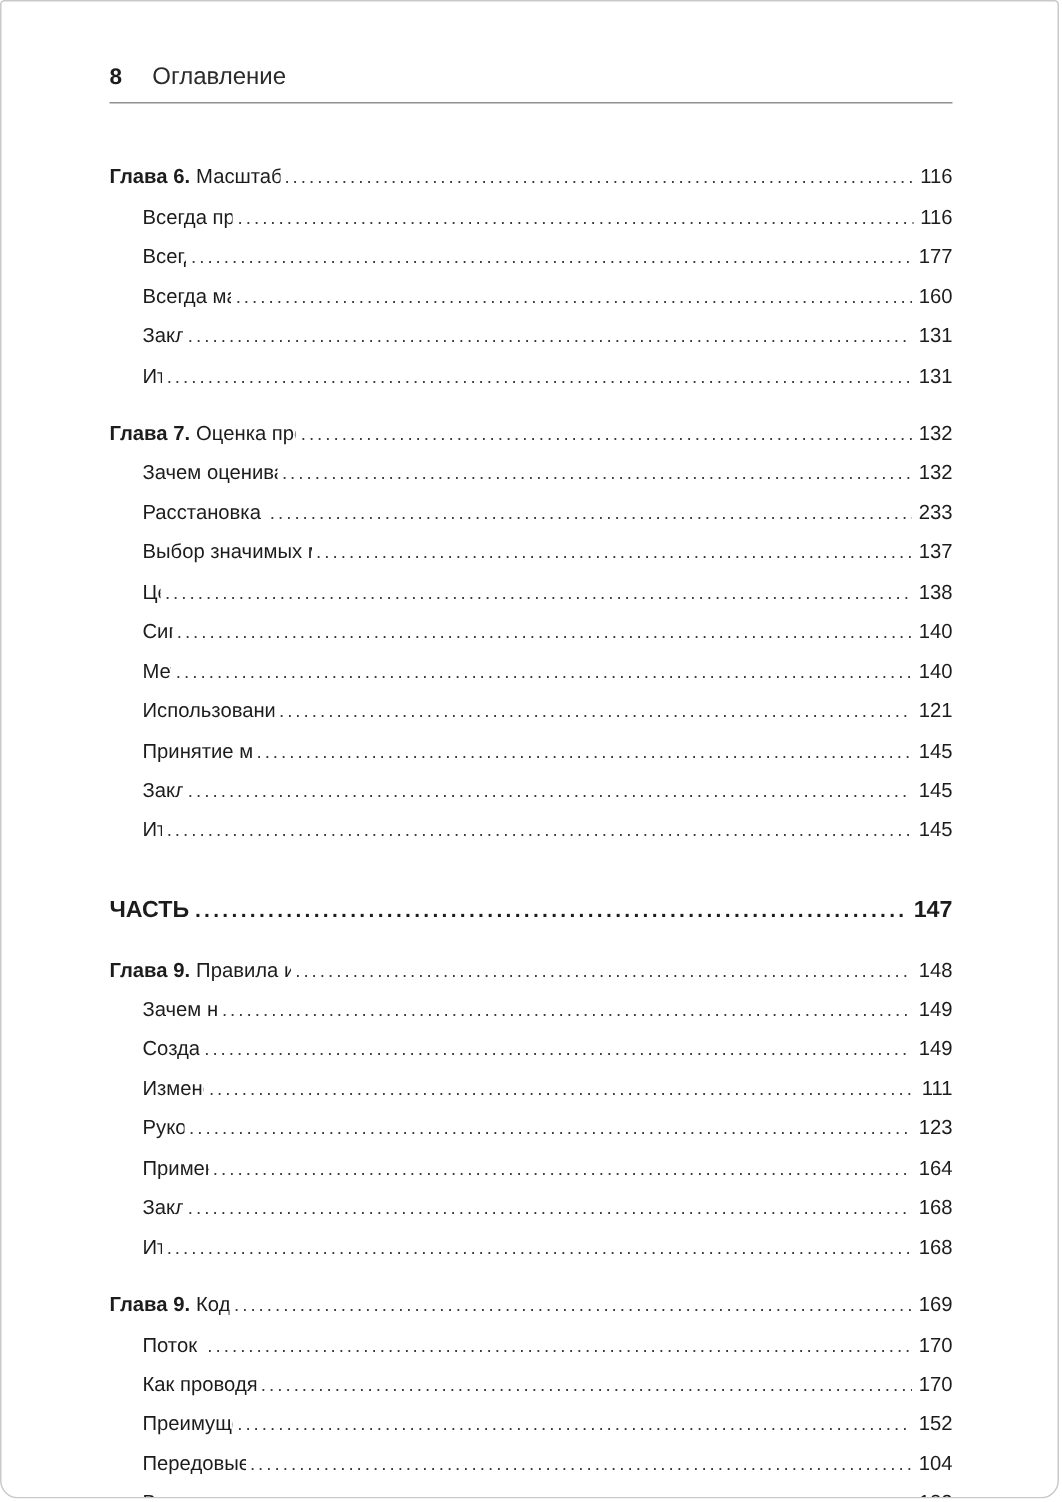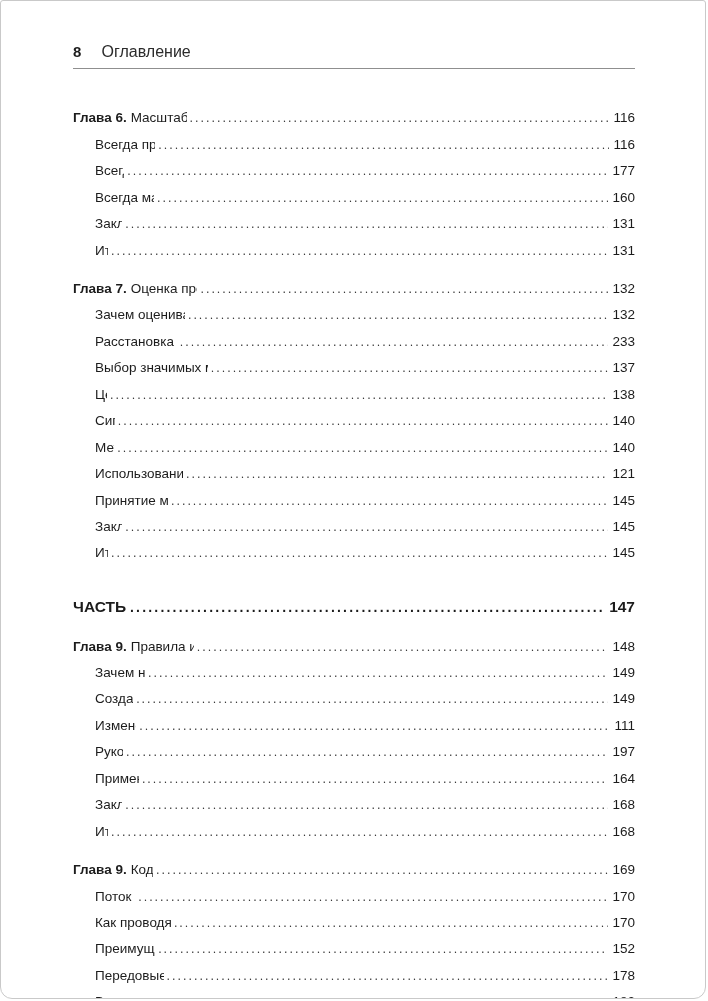--- a/index.html
+++ b/index.html
@@ -248,7 +248,7 @@
 
     <span class="title">Руководства</span>
     <span class="leader"></span>
-    <span class="page-num">197</span>
+    <span class="page-num">123</span>
   </div>
         <div class="toc-row kind-item">
 

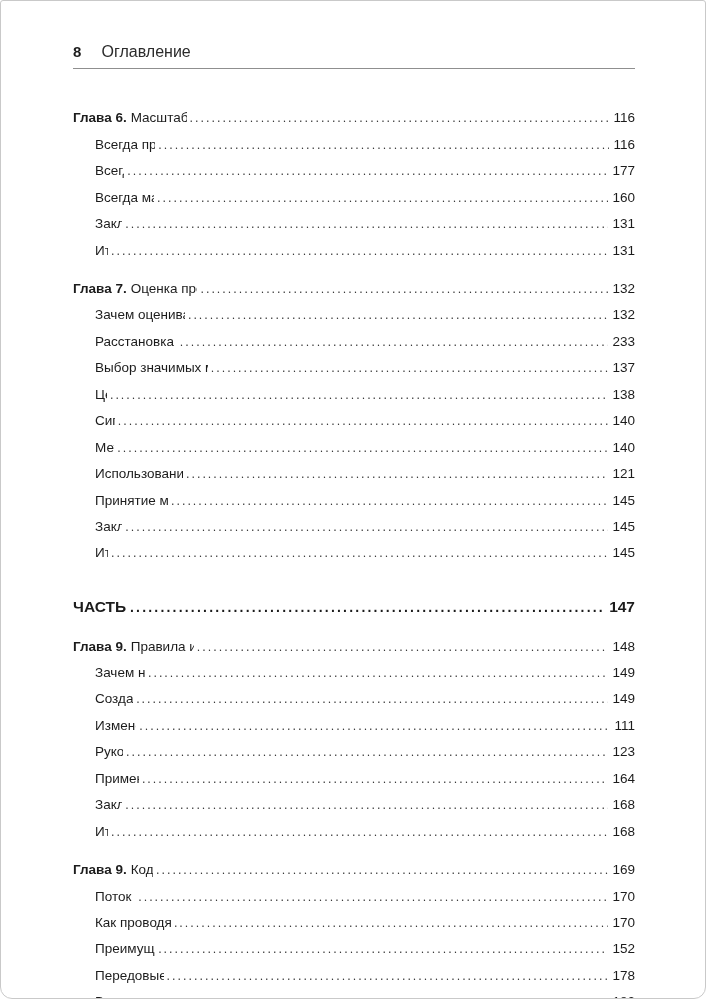--- a/index.html
+++ b/index.html
@@ -296,7 +296,7 @@
 
     <span class="title">Передовые практики обзора кода</span>
     <span class="leader"></span>
-    <span class="page-num">178</span>
+    <span class="page-num">104</span>
   </div>
         <div class="toc-row kind-item">
 

